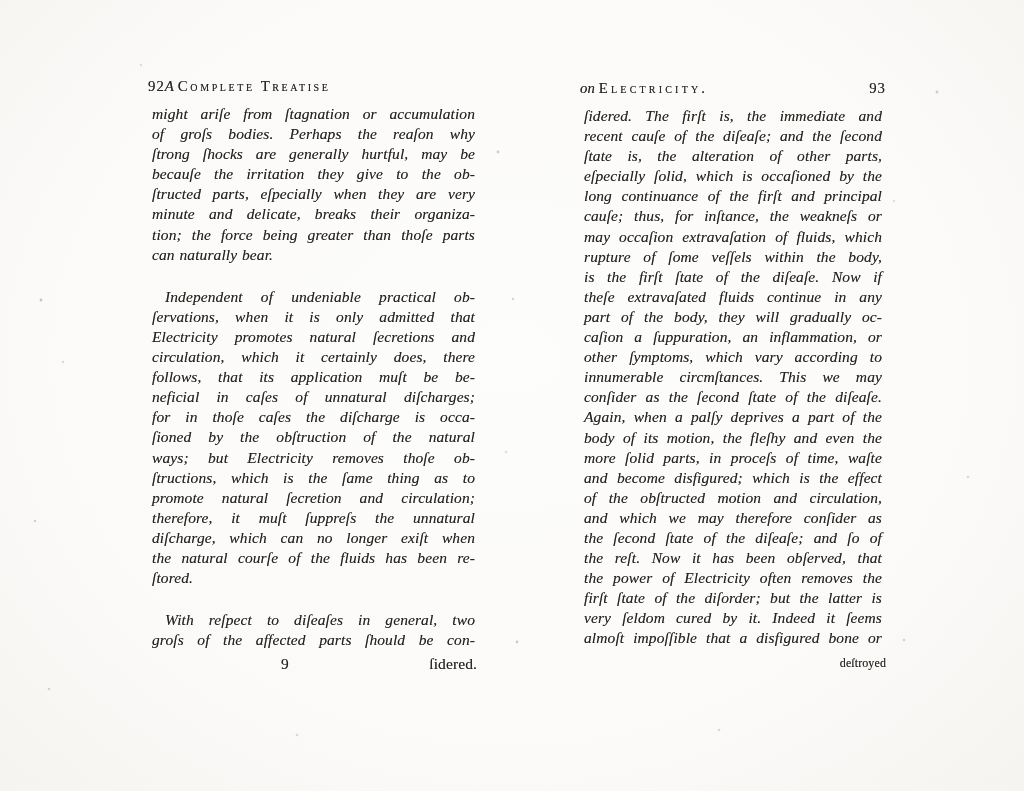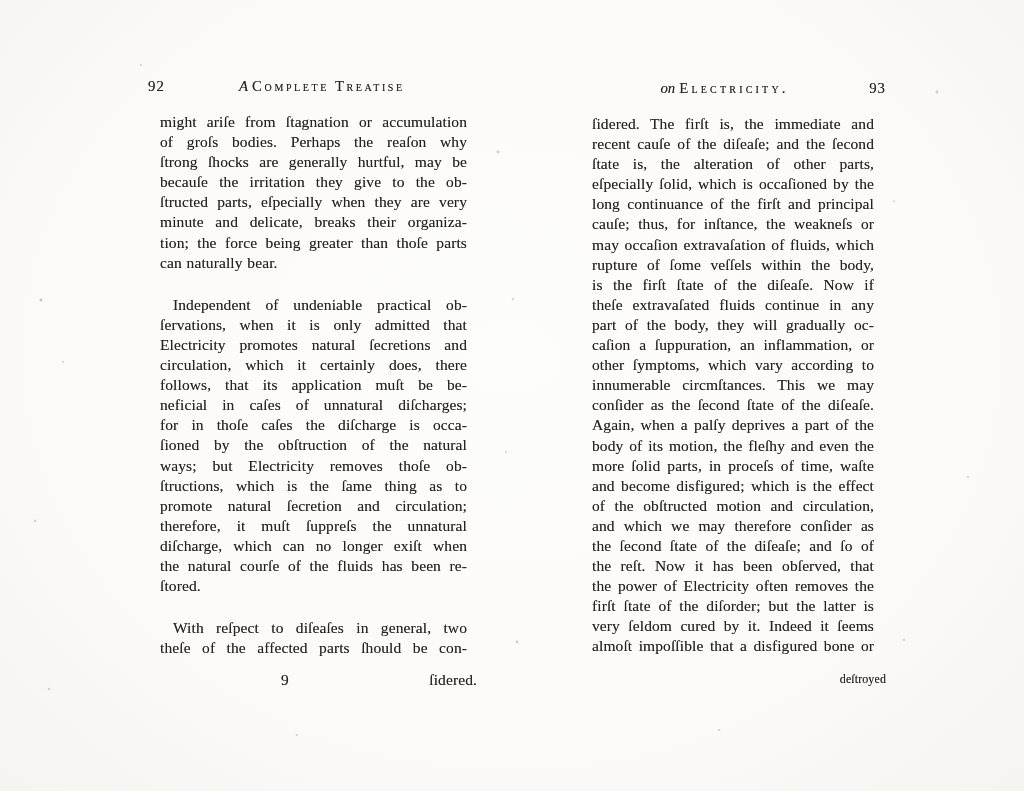--- a/index.html
+++ b/index.html
@@ -48,7 +48,7 @@
     text-shadow: 0 0 0.5px rgba(45,40,34,.55);
   }
   .folio { letter-spacing: 1px; }
-  .head-title { flex: 1; text-align: center; }
+  .head-title { flex: 1; text-align: left; }
   .head-lead { font-style: italic; margin-right: 4px; }
   .smallcaps { font-variant: small-caps; }
   .sc-left  { letter-spacing: 2.6px; }

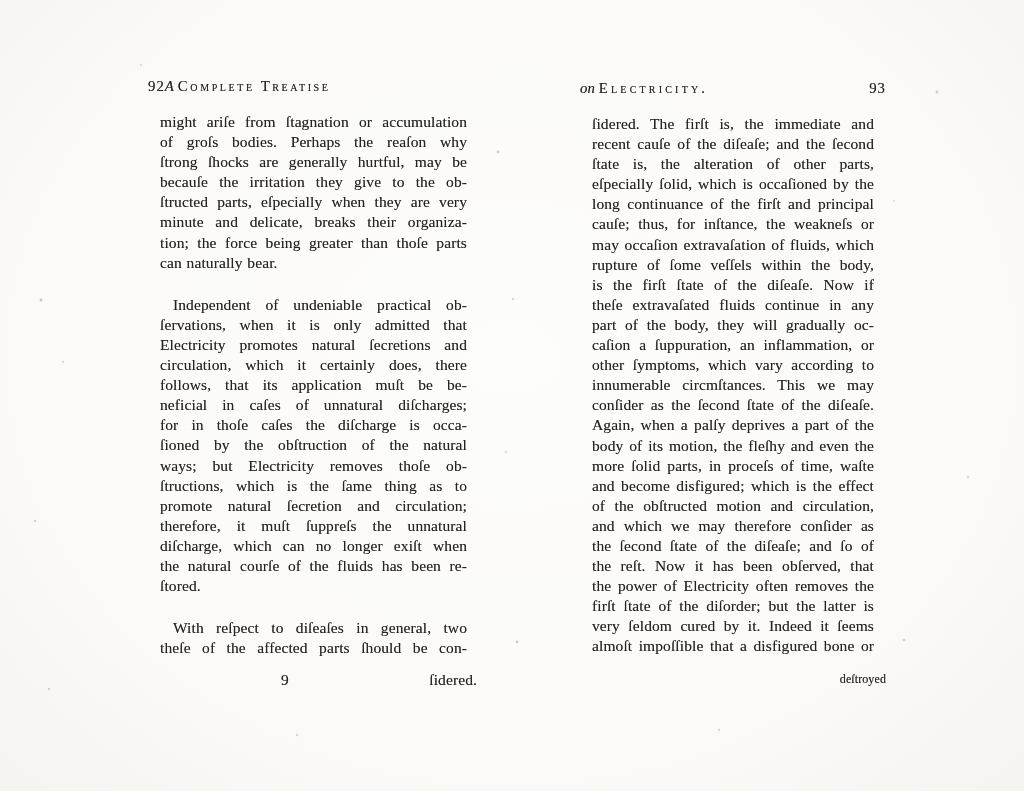--- a/index.html
+++ b/index.html
@@ -60,7 +60,7 @@
     letter-spacing: 0.1px;
     text-shadow: 0 0 0.55px rgba(48,42,36,.5);
   }
-  .para { margin: 12px; }
+  .para { margin: 4px; font-style: italic; }
   .para + .para { margin-top: 22px; }
   .line { text-align: justify; text-align-last: justify; word-spacing: 0.8px; }
   .line.last { text-align-last: left; }

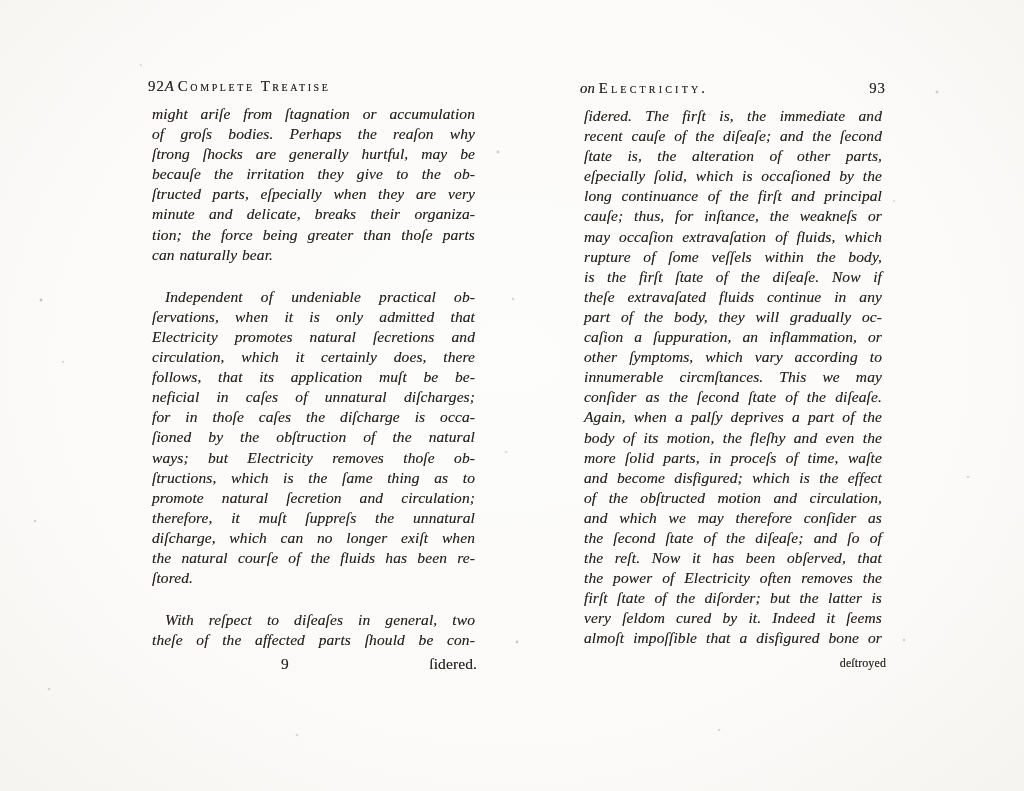--- a/index.html
+++ b/index.html
@@ -122,7 +122,7 @@
         </div>
       <div class="para indented">
           <div class="line">With reſpect to diſeaſes in general, two</div>
-          <div class="line">theſe of the affected parts ſhould be con-</div>
+          <div class="line">groſs of the affected parts ſhould be con-</div>
         </div>
       <div class="direction-row">
         <span class="signature-mark">9</span>

